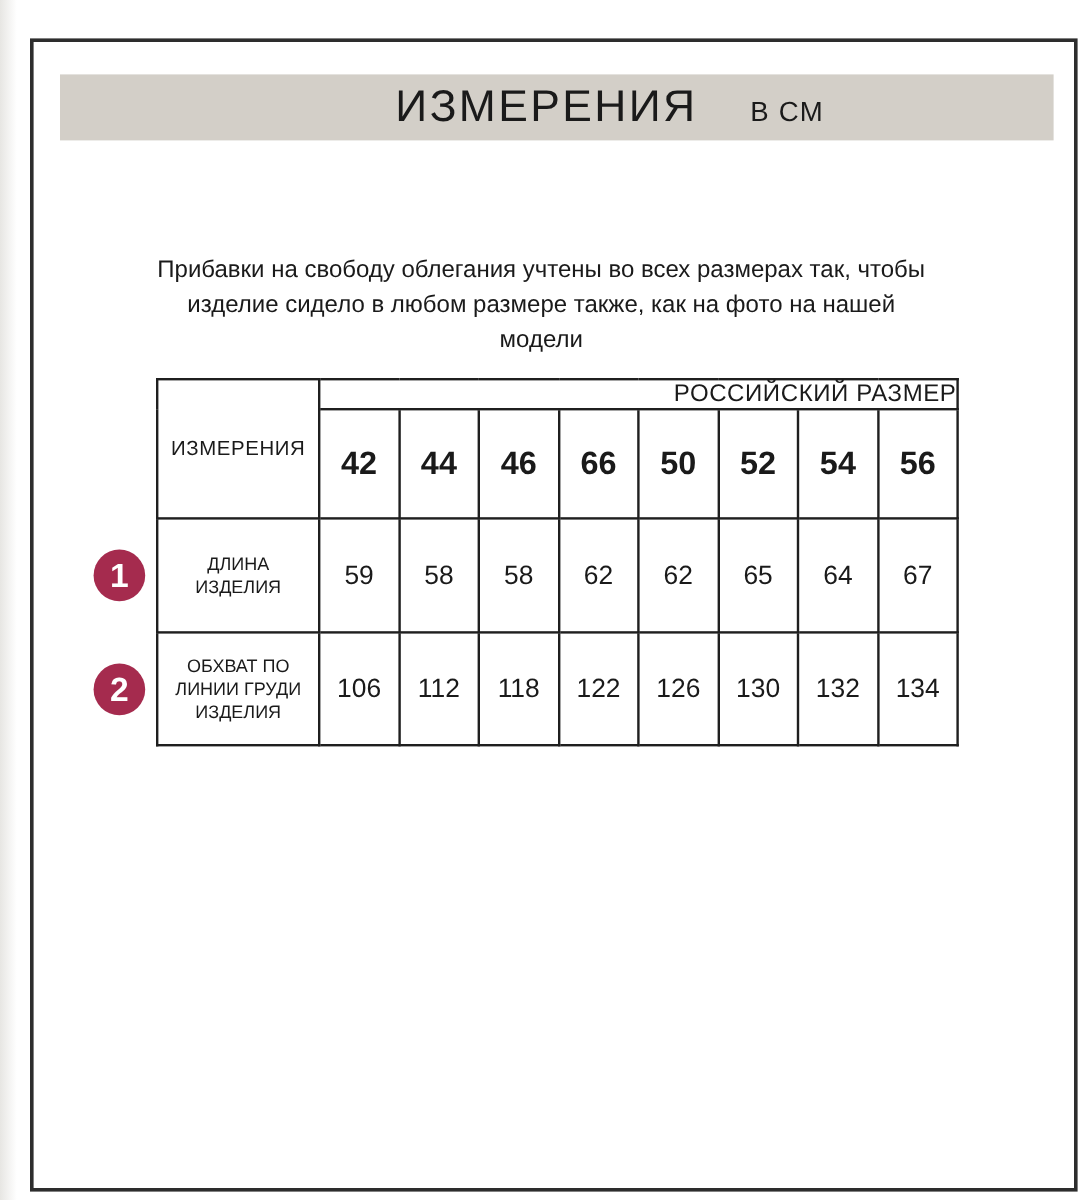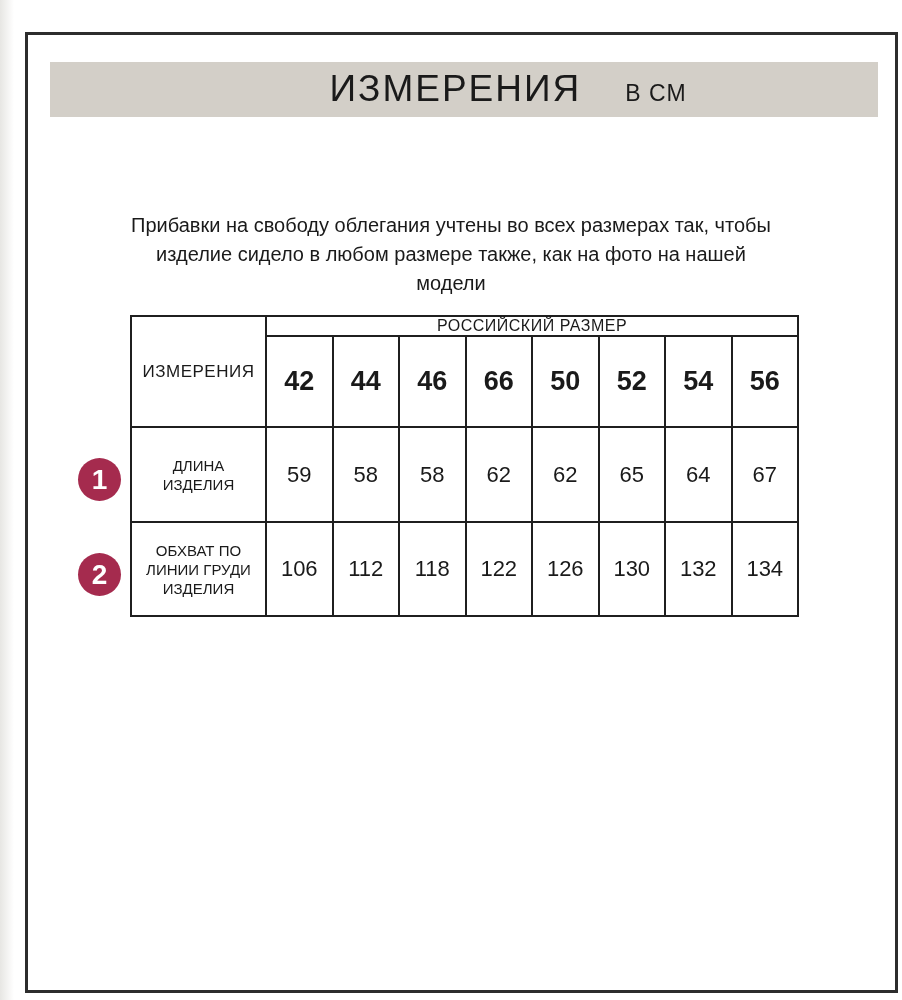--- a/index.html
+++ b/index.html
@@ -105,8 +105,9 @@
     letter-spacing: 0.5px;
   }
   th.cell-group {
-    font-size: 16px;
+    font-size: 20px;
     letter-spacing: 0.5px;
+    text-align: right;
   }
   th.cell-size {
     font-size: 27px;

